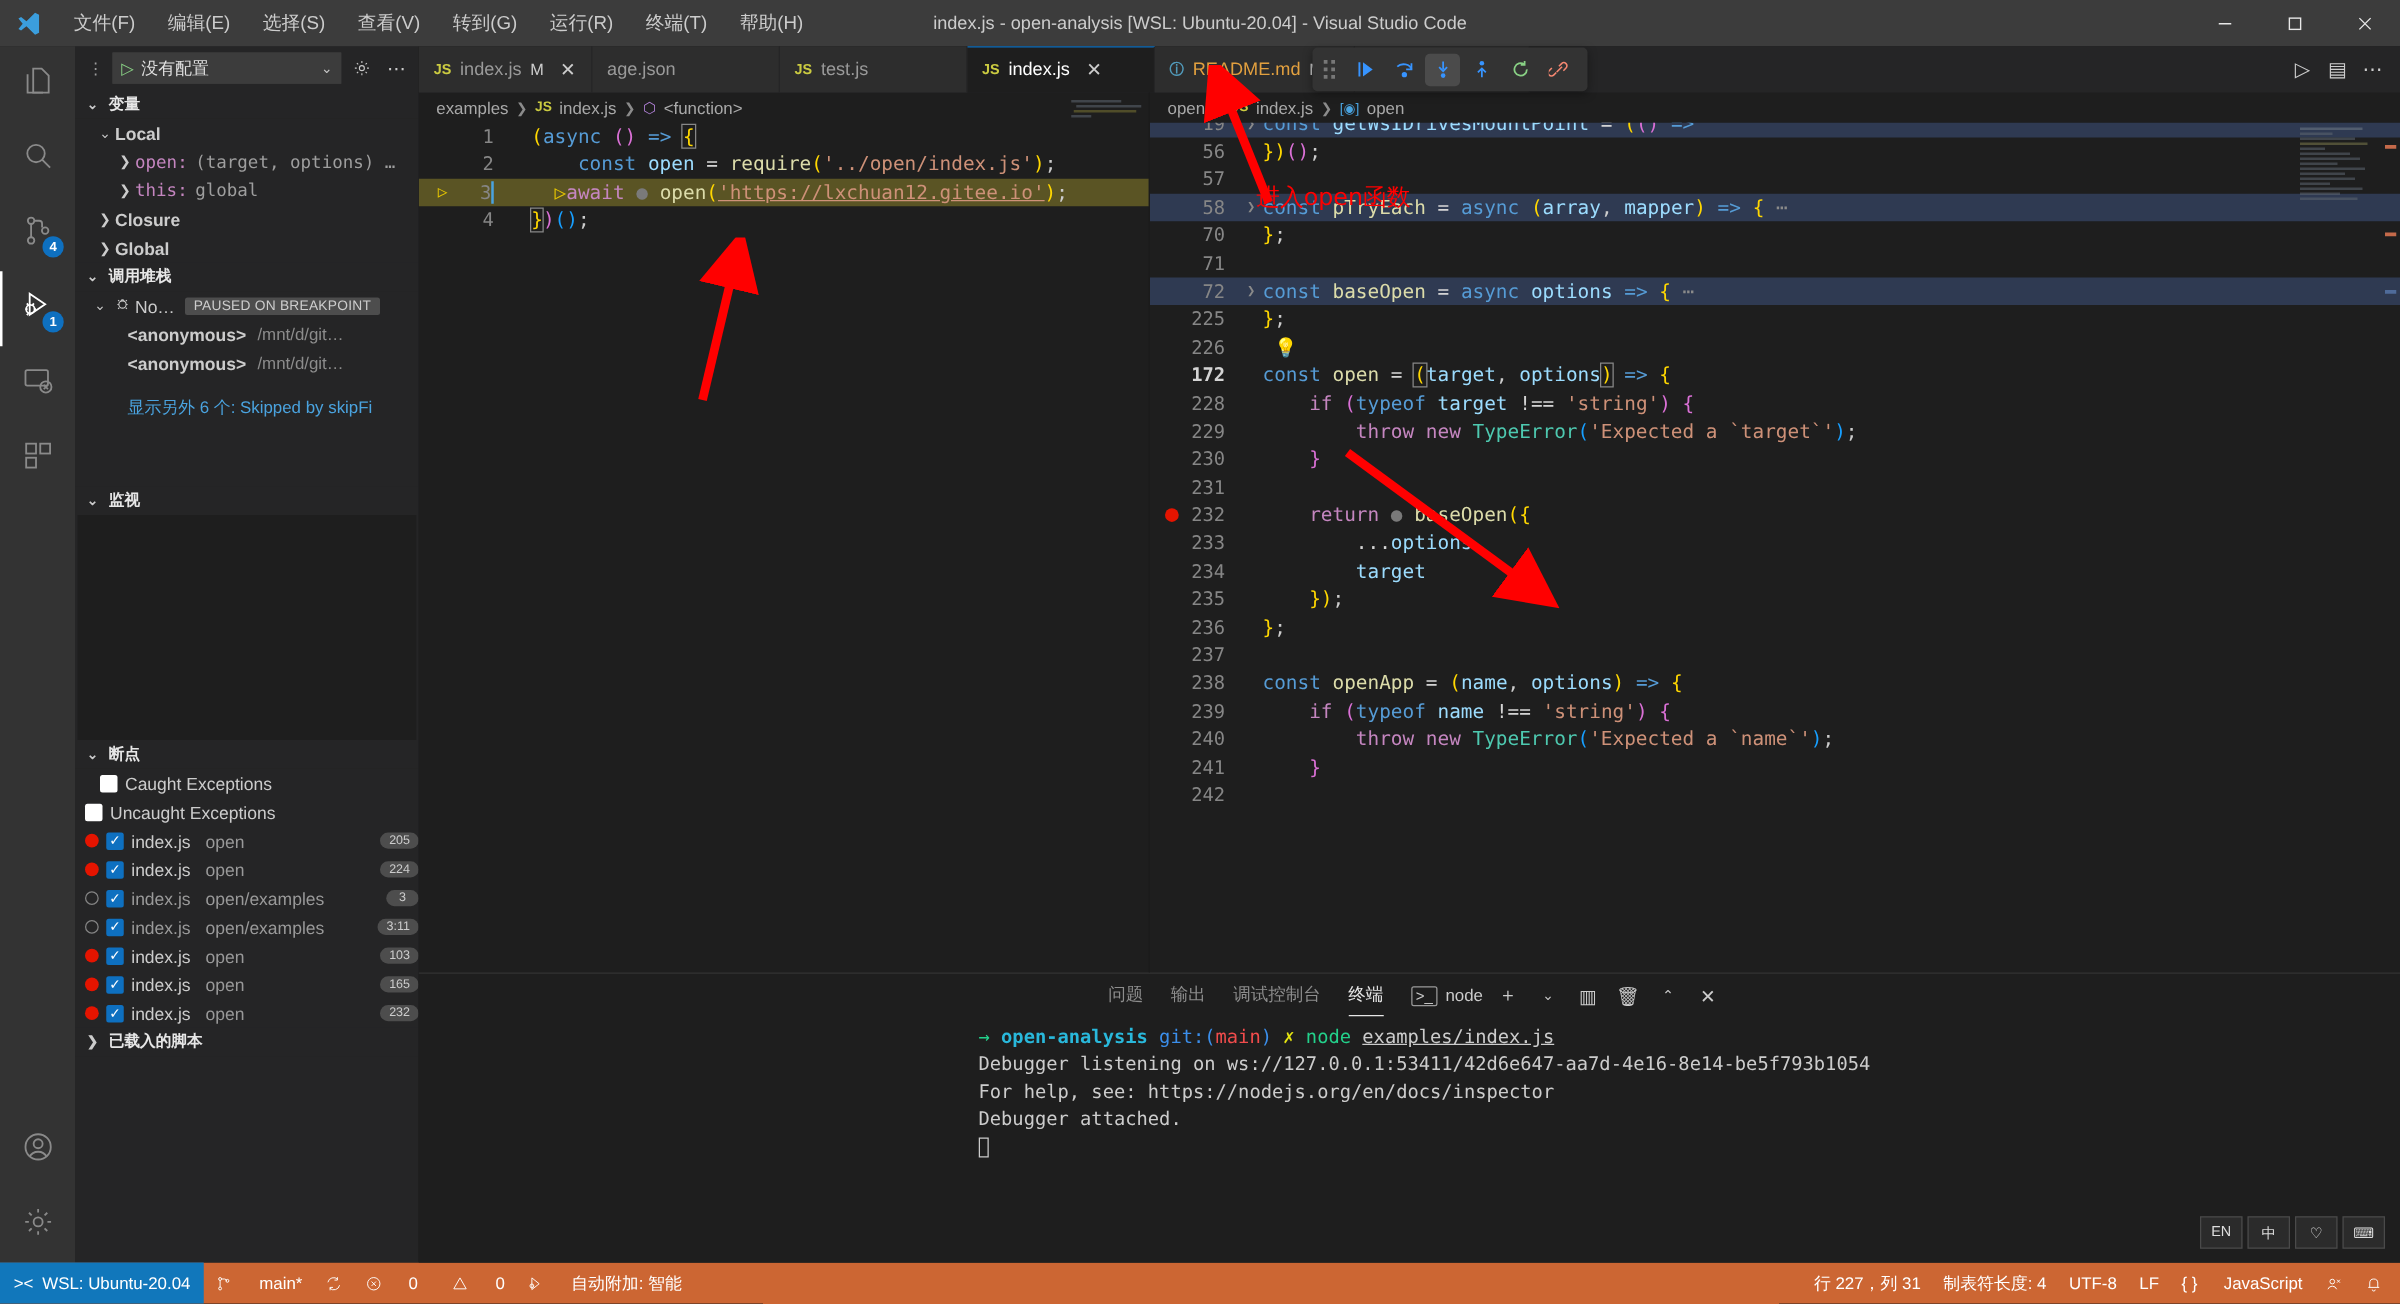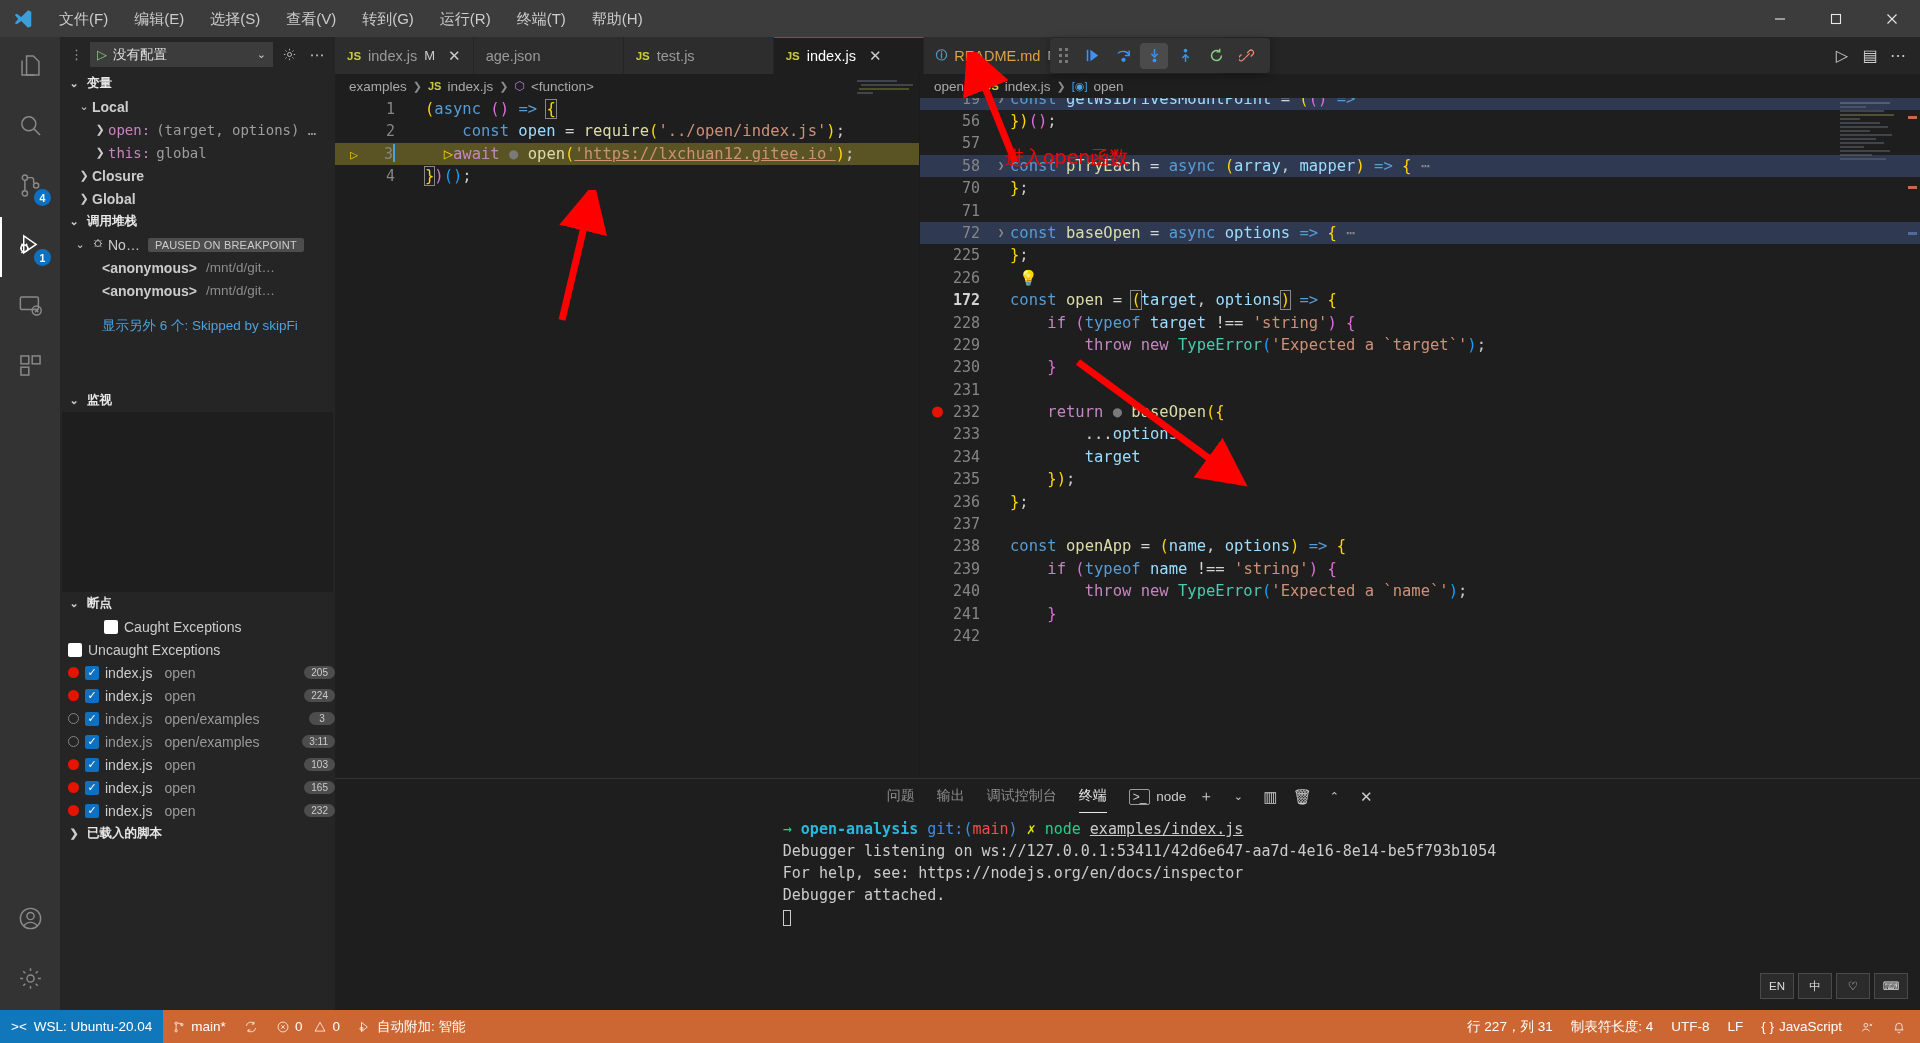--- a/index.html
+++ b/index.html
@@ -196,6 +196,7 @@
     <div class="menu-item">终端(T)</div>
     <div class="menu-item">帮助(H)</div>
   </div>
+  <div id="win-title">index.js - open-analysis [WSL: Ubuntu-20.04] - Visual Studio Code</div>
   <div id="win-controls">
     <div class="wc">
       <svg viewBox="0 0 12 12" width="12" height="12">

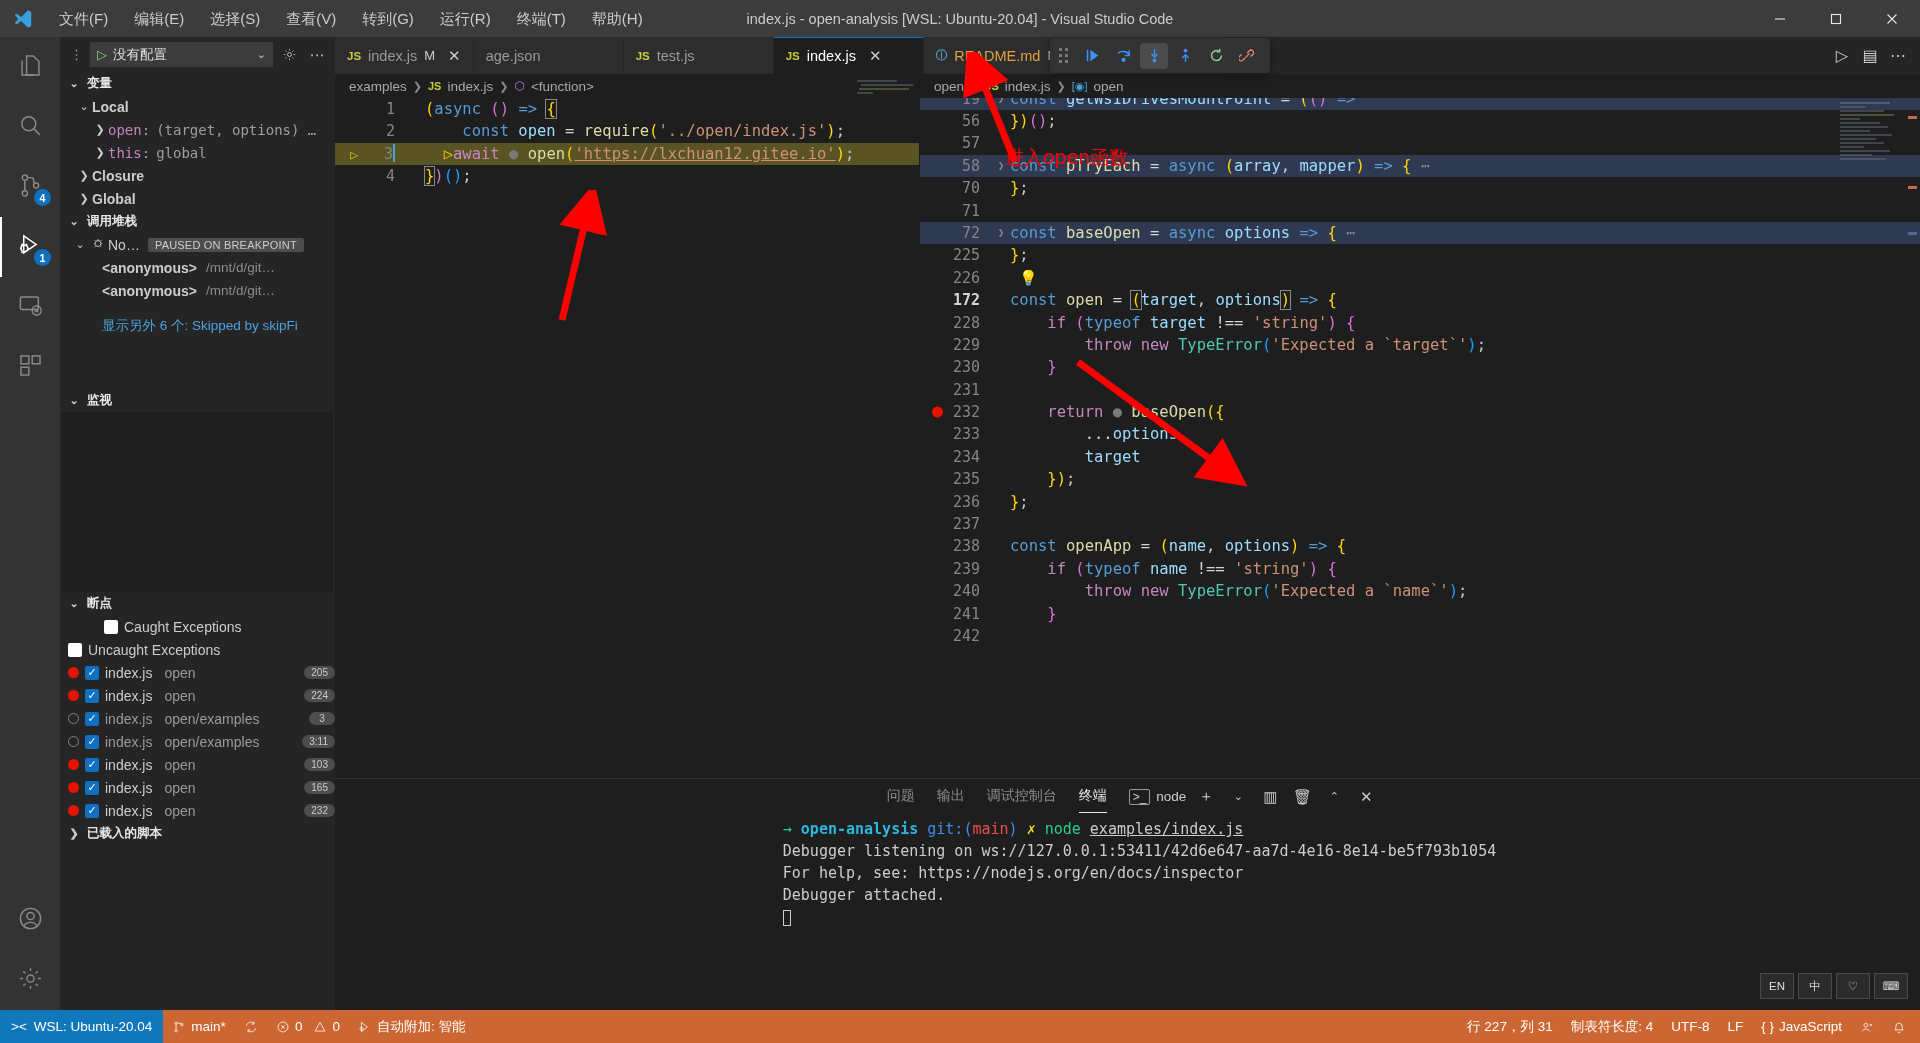--- a/index.html
+++ b/index.html
@@ -388,7 +388,7 @@
         <span>断点</span>
       </div>
       <div class="sec-body">
-        <div class="bp-row" style="padding-left:44px">
+        <div class="bp-row" style="padding-left:20px">
           <span class="cbox empty"></span>
           <span class="bp-file">Caught Exceptions</span>
         </div>

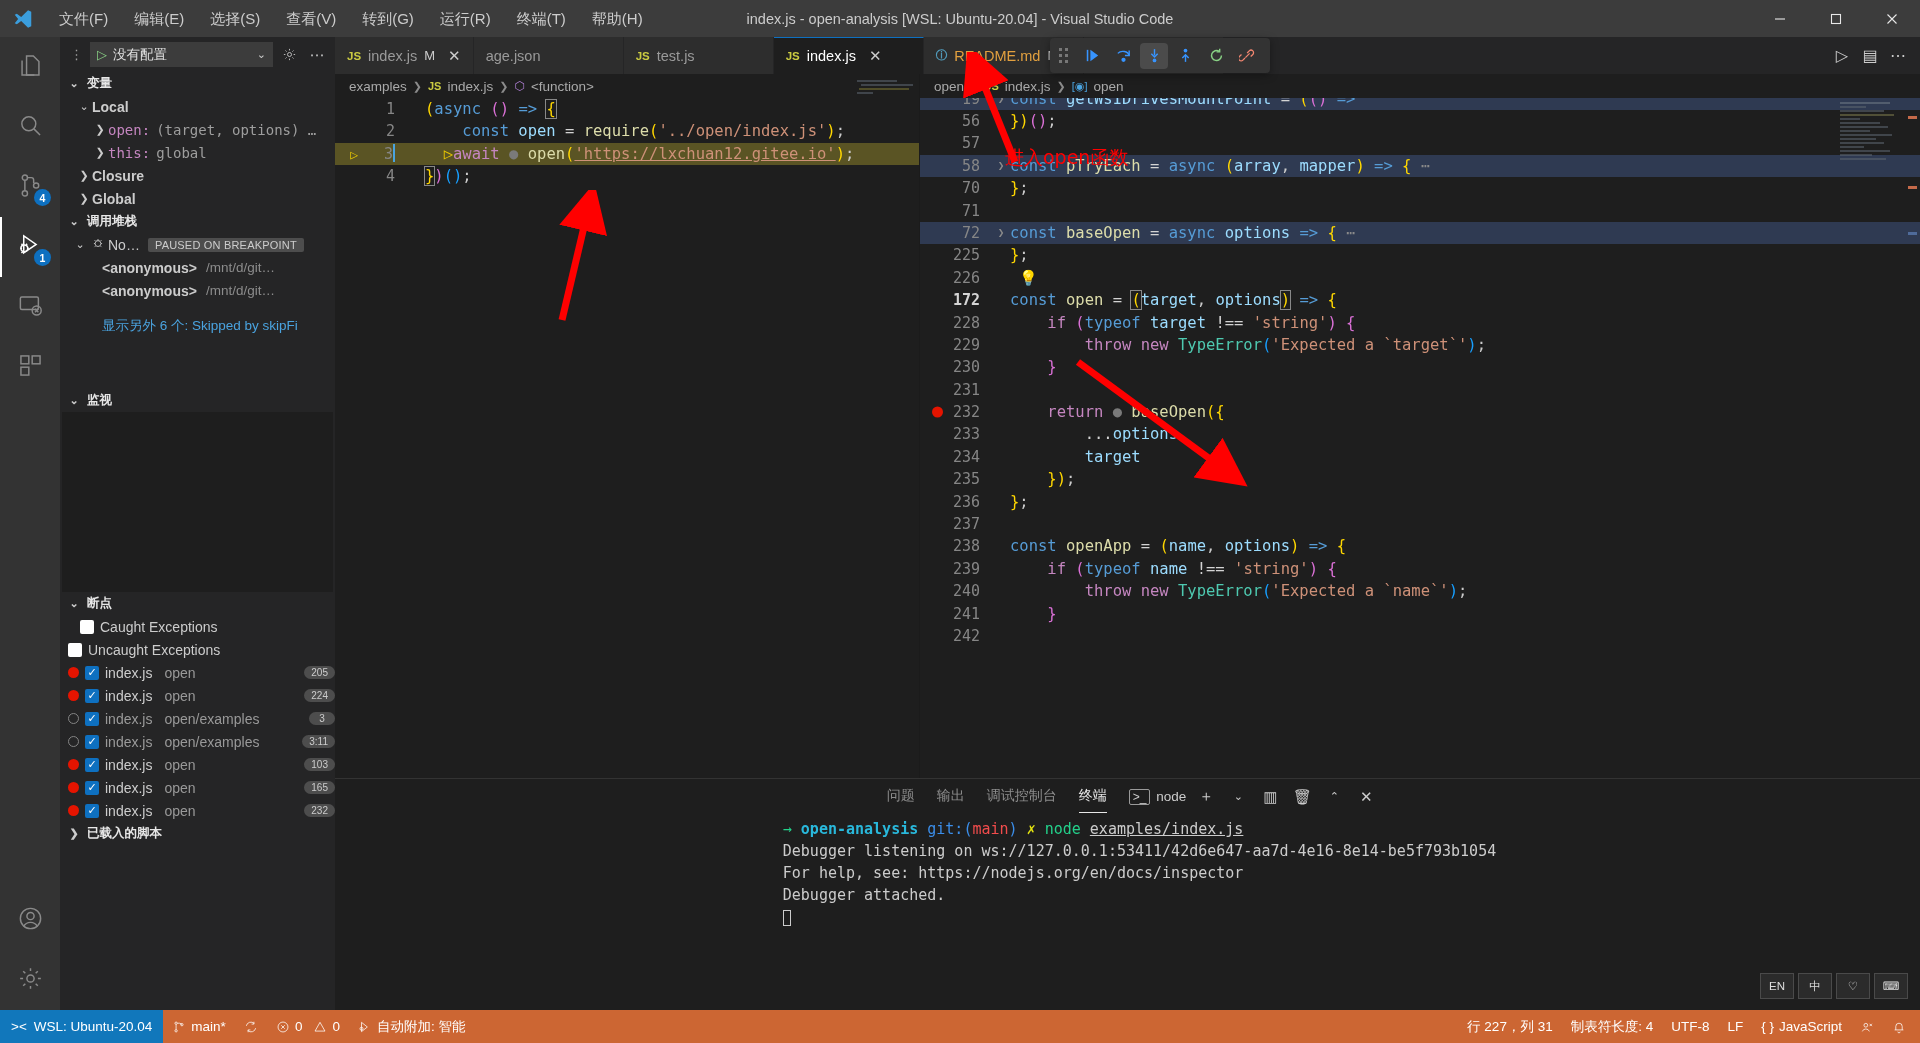--- a/index.html
+++ b/index.html
@@ -163,7 +163,7 @@
     font-size:13.5px; color:#ffffff; }
   #remote{ background:#1177bb; height:33px; display:flex; align-items:center; gap:7px;
     padding:0 11px; font-size:13.5px; }
-  .sb{ display:flex; align-items:center; gap:5px; padding:0 9px; height:33px; cursor:pointer; }
+  .sb{ display:flex; align-items:center; gap:21px; padding:0 9px; height:33px; cursor:pointer; }
   #sb-right{ margin-left:auto; display:flex; align-items:center; }
   .sb svg{ width:14px; height:14px; stroke:#fff; fill:none; stroke-width:1.3; }
 

